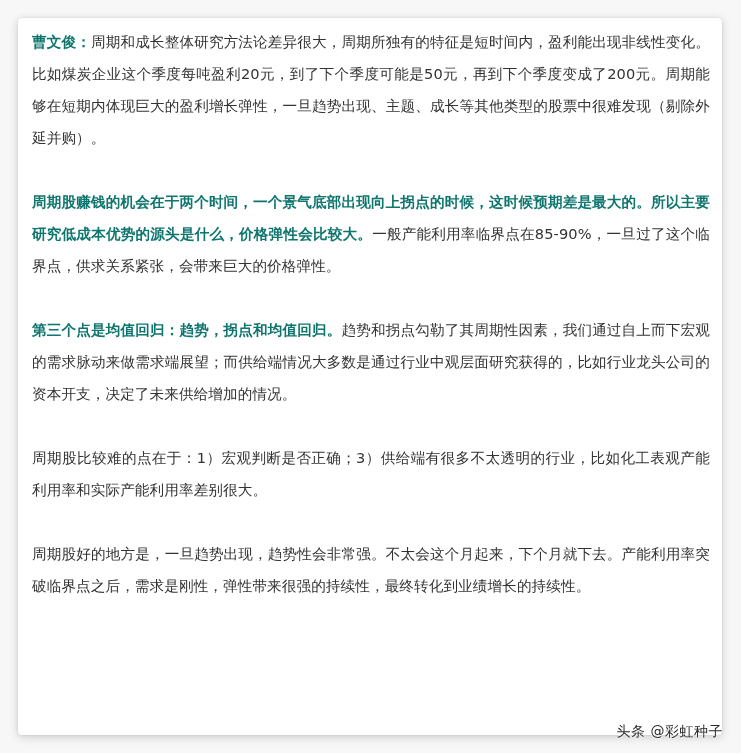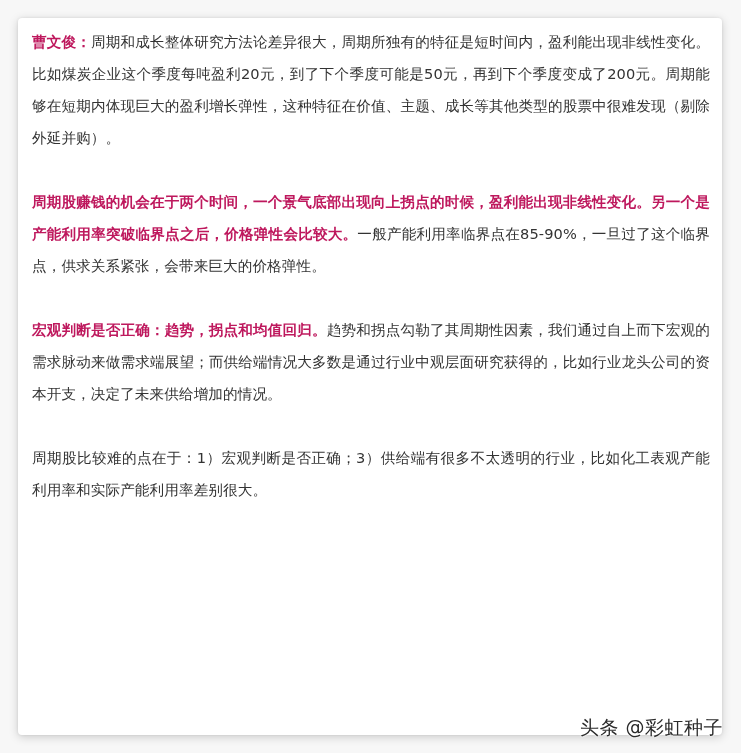--- a/index.html
+++ b/index.html
@@ -22,7 +22,7 @@
     text-align:justify;
     letter-spacing:0.1px;
   }
-  .red { color:#be185d; font-weight:bold; }
+  .red { color:#0f766e; font-weight:bold; }
   .watermark {
     position:absolute; right:18px; bottom:12px;
     font-size:19px; color:#2a2a2a; letter-spacing:0.5px;

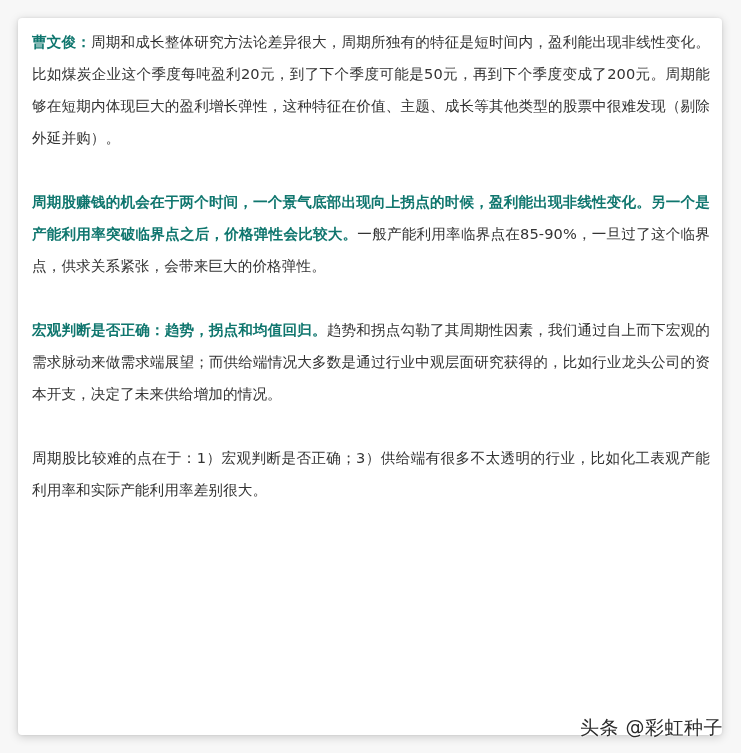--- a/index.html
+++ b/index.html
@@ -33,7 +33,7 @@
 <body>
 
 <div class="card">
-  <p class="para"><span class="red">曹文俊：</span><span>周期和成长整体研究方法论差异很大，周期所独有的特征是短时间内，盈利能出现非线性变化。比如煤炭企业这个季度每吨盈利20元，到了下个季度可能是50元，再到下个季度变成了200元。周期能够在短期内体现巨大的盈利增长弹性，这种特征在价值、主题、成长等其他类型的股票中很难发现（剔除外延并购）。</span></p>
+  <p class="para"><span class="red">曹文俊：</span><span>周期和成长整体研究方法论差异很大，周期所独有的特征是短时间内，盈利能出现非线性变化。比如煤炭企业这个季度每吨盈利20元，到了下个季度可能是50元，再到下个季度变成了200元。周期能够在短期内体现巨大的盈利增长弹性，一旦趋势出现、主题、成长等其他类型的股票中很难发现（剔除外延并购）。</span></p>
   <p class="para"><span class="red">周期股赚钱的机会在于两个时间，一个景气底部出现向上拐点的时候，盈利能出现非线性变化。另一个是产能利用率突破临界点之后，价格弹性会比较大。</span><span>一般产能利用率临界点在85-90%，一旦过了这个临界点，供求关系紧张，会带来巨大的价格弹性。</span></p>
   <p class="para"><span class="red">宏观判断是否正确：趋势，拐点和均值回归。</span><span>趋势和拐点勾勒了其周期性因素，我们通过自上而下宏观的需求脉动来做需求端展望；而供给端情况大多数是通过行业中观层面研究获得的，比如行业龙头公司的资本开支，决定了未来供给增加的情况。</span></p>
   <p class="para"><span class="red"></span><span>周期股比较难的点在于：1）宏观判断是否正确；3）供给端有很多不太透明的行业，比如化工表观产能利用率和实际产能利用率差别很大。</span></p>

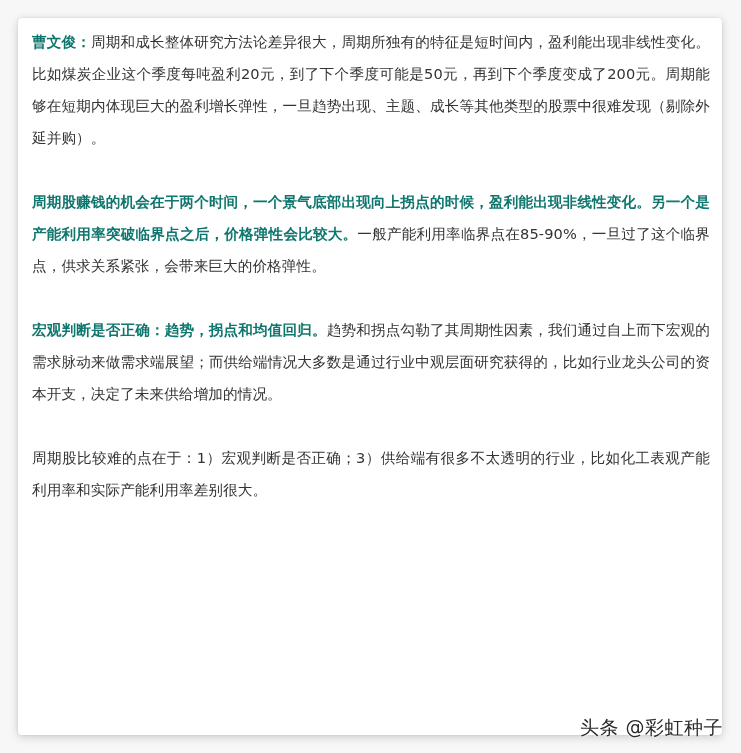--- a/index.html
+++ b/index.html
@@ -34,7 +34,7 @@
 
 <div class="card">
   <p class="para"><span class="red">曹文俊：</span><span>周期和成长整体研究方法论差异很大，周期所独有的特征是短时间内，盈利能出现非线性变化。比如煤炭企业这个季度每吨盈利20元，到了下个季度可能是50元，再到下个季度变成了200元。周期能够在短期内体现巨大的盈利增长弹性，一旦趋势出现、主题、成长等其他类型的股票中很难发现（剔除外延并购）。</span></p>
-  <p class="para"><span class="red">周期股赚钱的机会在于两个时间，一个景气底部出现向上拐点的时候，盈利能出现非线性变化。另一个是产能利用率突破临界点之后，价格弹性会比较大。</span><span>一般产能利用率临界点在85-90%，一旦过了这个临界点，供求关系紧张，会带来巨大的价格弹性。</span></p>
+  <p class="para"><span class="red">周期股赚钱的机会在于两个时间，一个景气底部出现向上拐点的时候，这时候预期差是最大的。所以主要研究低成本优势的源头是什么，价格弹性会比较大。</span><span>一般产能利用率临界点在85-90%，一旦过了这个临界点，供求关系紧张，会带来巨大的价格弹性。</span></p>
   <p class="para"><span class="red">宏观判断是否正确：趋势，拐点和均值回归。</span><span>趋势和拐点勾勒了其周期性因素，我们通过自上而下宏观的需求脉动来做需求端展望；而供给端情况大多数是通过行业中观层面研究获得的，比如行业龙头公司的资本开支，决定了未来供给增加的情况。</span></p>
   <p class="para"><span class="red"></span><span>周期股比较难的点在于：1）宏观判断是否正确；3）供给端有很多不太透明的行业，比如化工表观产能利用率和实际产能利用率差别很大。</span></p>
 

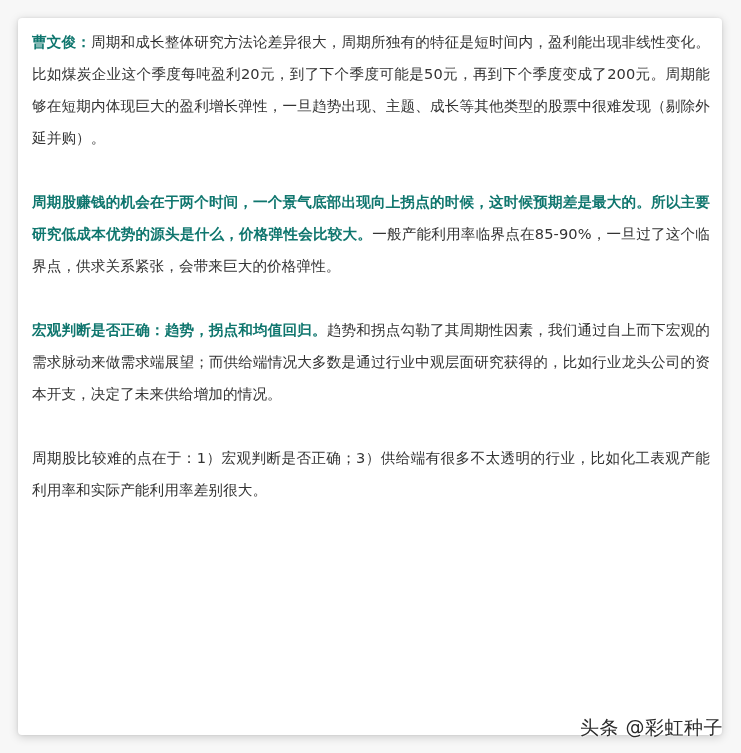--- a/index.html
+++ b/index.html
@@ -35,7 +35,7 @@
 <div class="card">
   <p class="para"><span class="red">曹文俊：</span><span>周期和成长整体研究方法论差异很大，周期所独有的特征是短时间内，盈利能出现非线性变化。比如煤炭企业这个季度每吨盈利20元，到了下个季度可能是50元，再到下个季度变成了200元。周期能够在短期内体现巨大的盈利增长弹性，一旦趋势出现、主题、成长等其他类型的股票中很难发现（剔除外延并购）。</span></p>
   <p class="para"><span class="red">周期股赚钱的机会在于两个时间，一个景气底部出现向上拐点的时候，这时候预期差是最大的。所以主要研究低成本优势的源头是什么，价格弹性会比较大。</span><span>一般产能利用率临界点在85-90%，一旦过了这个临界点，供求关系紧张，会带来巨大的价格弹性。</span></p>
-  <p class="para"><span class="red">宏观判断是否正确：趋势，拐点和均值回归。</span><span>趋势和拐点勾勒了其周期性因素，我们通过自上而下宏观的需求脉动来做需求端展望；而供给端情况大多数是通过行业中观层面研究获得的，比如行业龙头公司的资本开支，决定了未来供给增加的情况。</span></p>
+  <p class="para"><span class="red">第三个点是均值回归：趋势，拐点和均值回归。</span><span>趋势和拐点勾勒了其周期性因素，我们通过自上而下宏观的需求脉动来做需求端展望；而供给端情况大多数是通过行业中观层面研究获得的，比如行业龙头公司的资本开支，决定了未来供给增加的情况。</span></p>
   <p class="para"><span class="red"></span><span>周期股比较难的点在于：1）宏观判断是否正确；3）供给端有很多不太透明的行业，比如化工表观产能利用率和实际产能利用率差别很大。</span></p>
 
 </div>

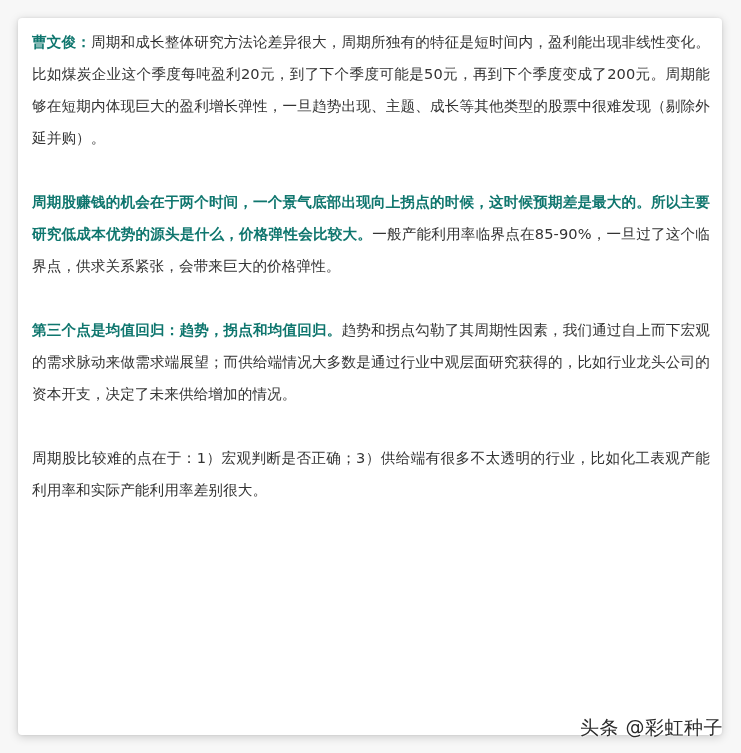--- a/index.html
+++ b/index.html
@@ -37,6 +37,7 @@
   <p class="para"><span class="red">周期股赚钱的机会在于两个时间，一个景气底部出现向上拐点的时候，这时候预期差是最大的。所以主要研究低成本优势的源头是什么，价格弹性会比较大。</span><span>一般产能利用率临界点在85-90%，一旦过了这个临界点，供求关系紧张，会带来巨大的价格弹性。</span></p>
   <p class="para"><span class="red">第三个点是均值回归：趋势，拐点和均值回归。</span><span>趋势和拐点勾勒了其周期性因素，我们通过自上而下宏观的需求脉动来做需求端展望；而供给端情况大多数是通过行业中观层面研究获得的，比如行业龙头公司的资本开支，决定了未来供给增加的情况。</span></p>
   <p class="para"><span class="red"></span><span>周期股比较难的点在于：1）宏观判断是否正确；3）供给端有很多不太透明的行业，比如化工表观产能利用率和实际产能利用率差别很大。</span></p>
+  <p class="para"><span class="red"></span><span>周期股好的地方是，一旦趋势出现，趋势性会非常强。不太会这个月起来，下个月就下去。产能利用率突破临界点之后，需求是刚性，弹性带来很强的持续性，最终转化到业绩增长的持续性。</span></p>
 
 </div>
 

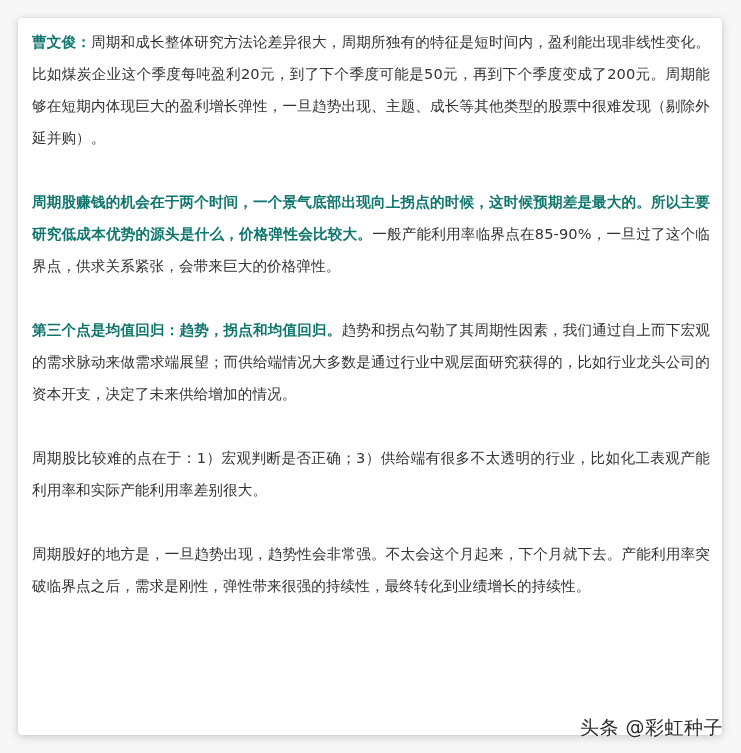--- a/index.html
+++ b/index.html
@@ -25,7 +25,7 @@
   .red { color:#0f766e; font-weight:bold; }
   .watermark {
     position:absolute; right:18px; bottom:12px;
-    font-size:19px; color:#2a2a2a; letter-spacing:0.5px;
+    font-size:14px; color:#2a2a2a; letter-spacing:0.5px;
     text-shadow:0 0 2px #fff, 0 0 3px #fff;
   }
 </style>

